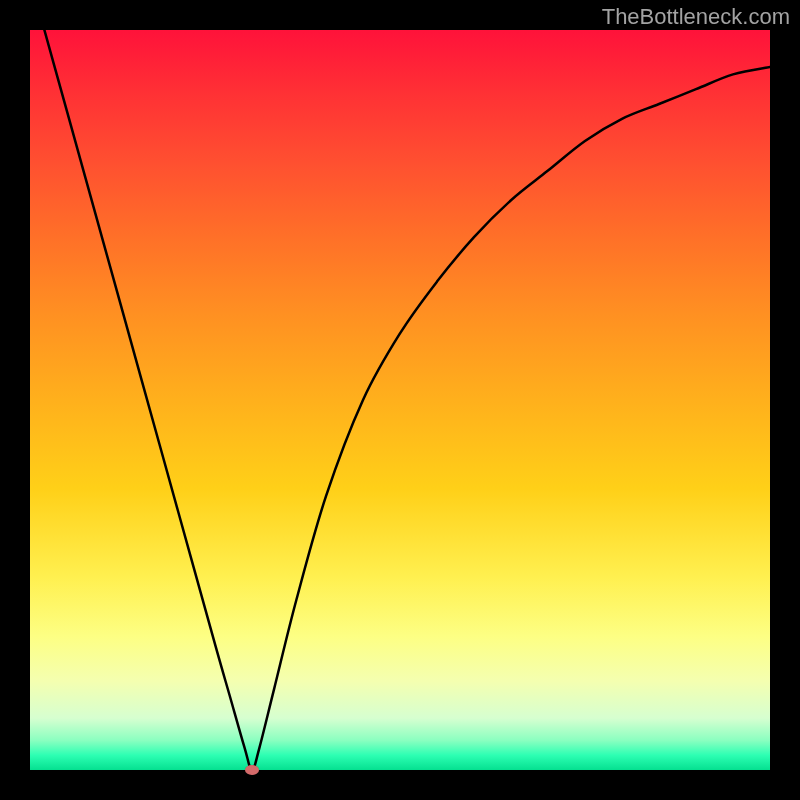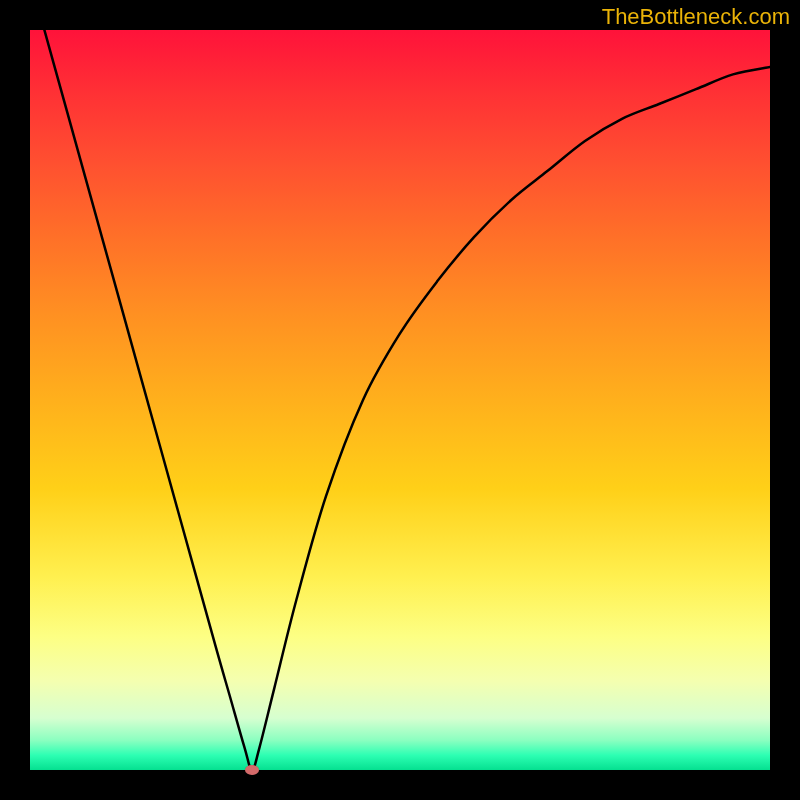--- a/index.html
+++ b/index.html
@@ -36,7 +36,7 @@
     position: absolute;
     top: 4px;
     right: 10px;
-    color: #eab308;
+    color: #a3a3a3;
     font-family: Arial, Helvetica, sans-serif;
     font-size: 22px;
     font-weight: 500;

